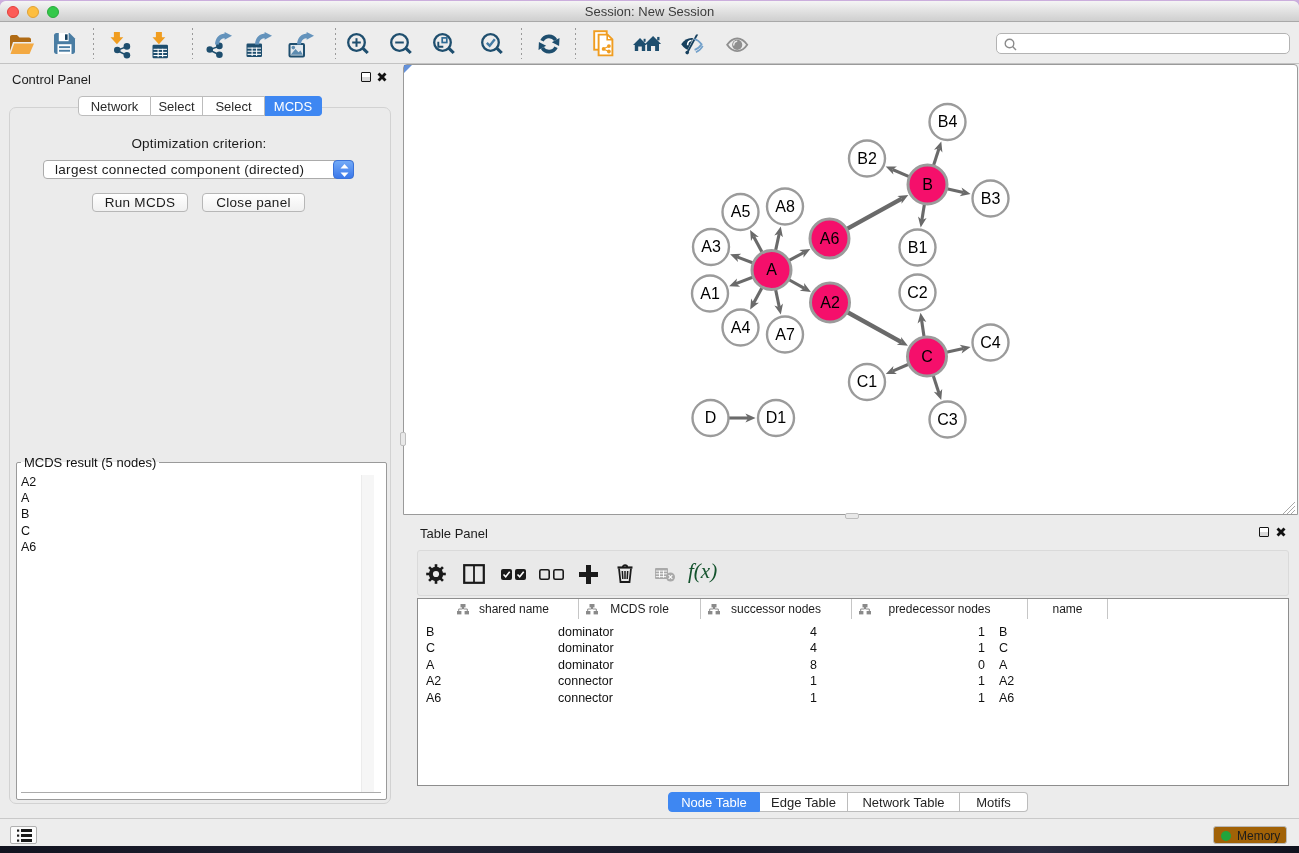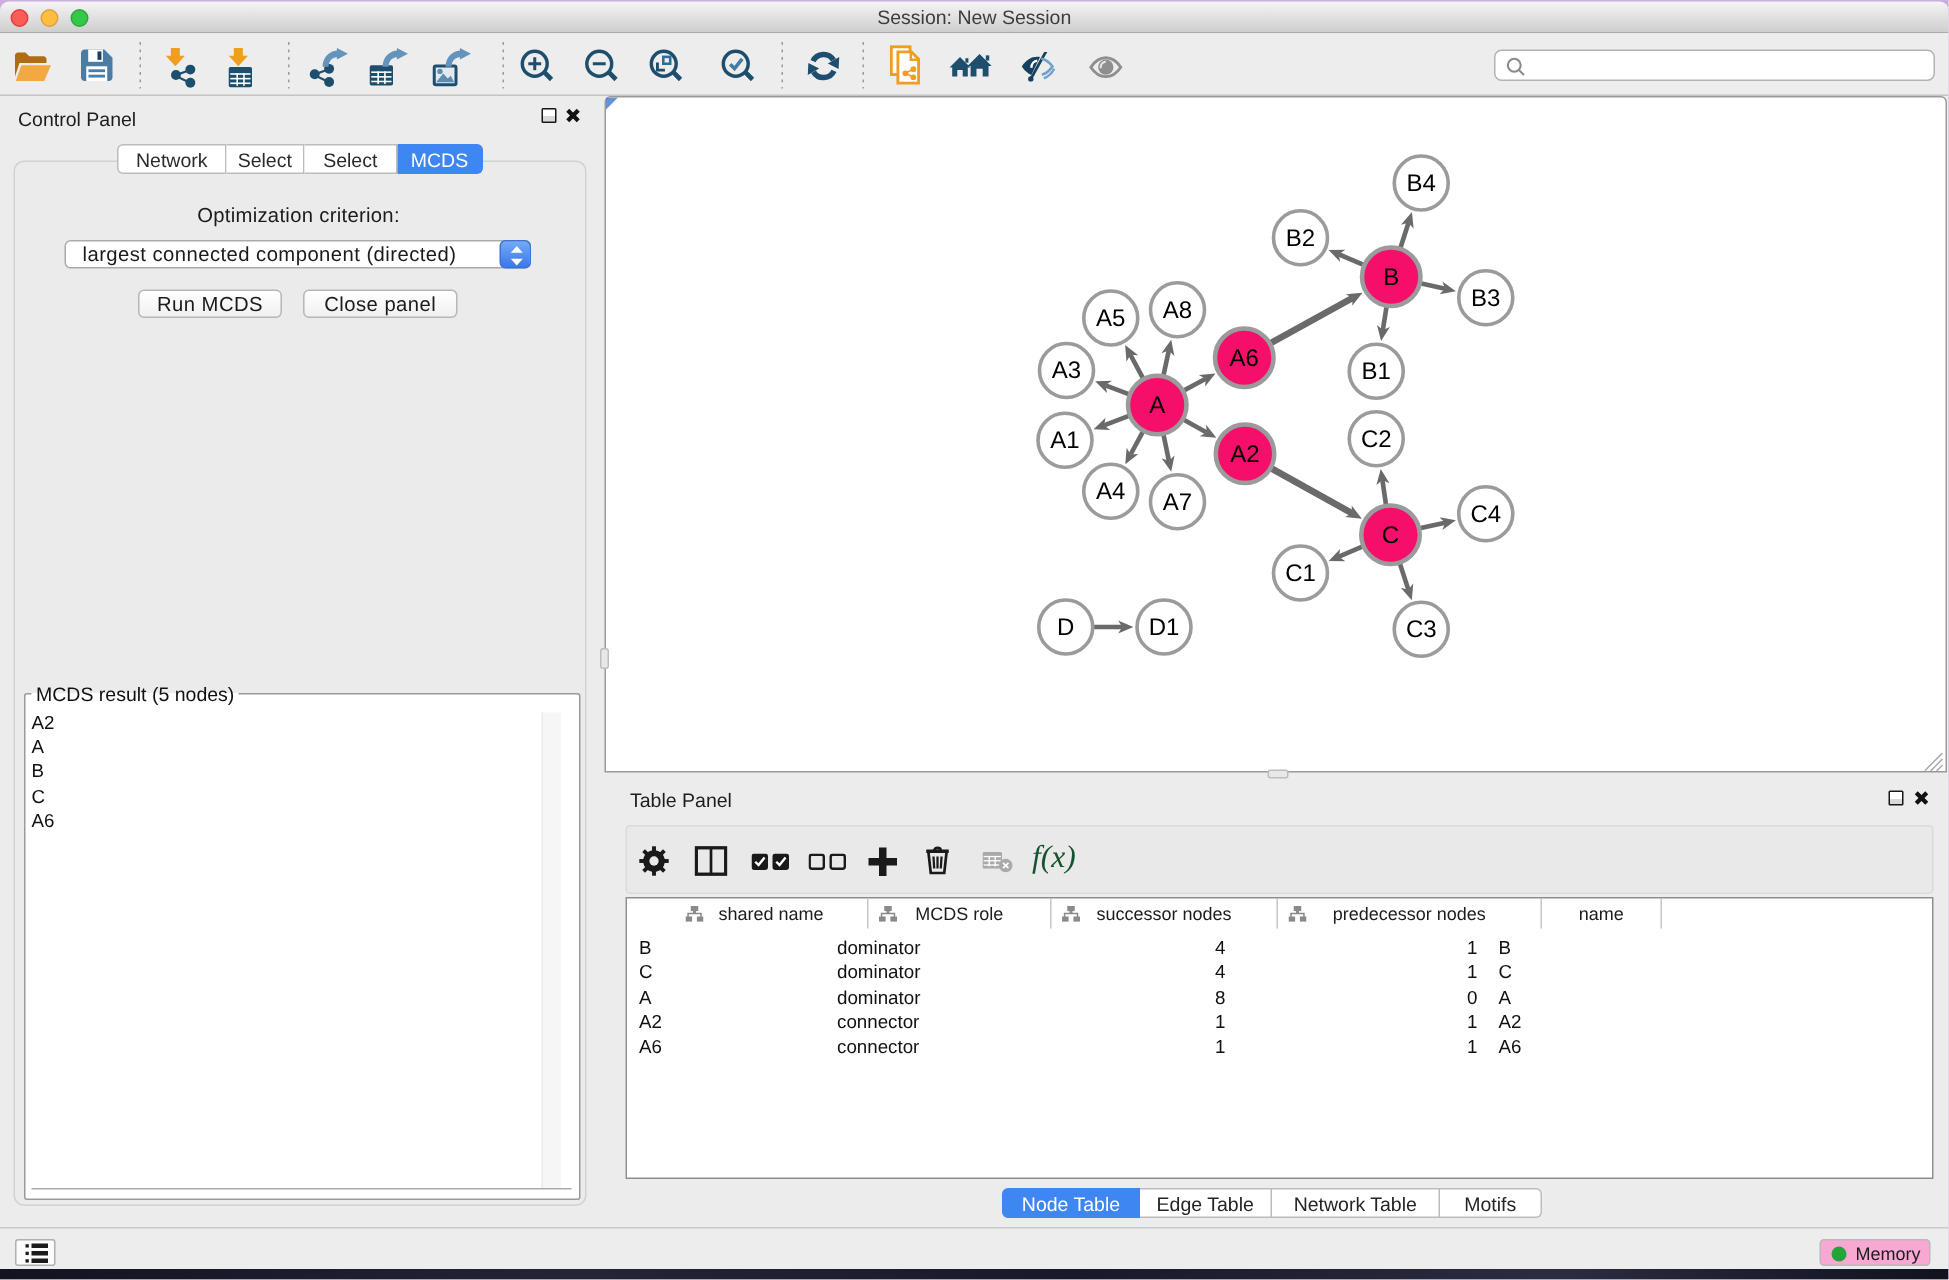--- a/index.html
+++ b/index.html
@@ -53,7 +53,7 @@
 .btab.last { border-radius:0 4px 4px 0; }
 .btab.sel { background:#3e87f2; color:#fff; border-color:#3e87f2; }
 #statusbar { position:absolute; left:0; top:817px; width:1299px; height:30px; background:#ededed; border-top:1px solid #c9c9c9; }
-#memkey { position:absolute; left:1213px; top:7px; width:74px; height:18px; background:#f9a8d4; border:1px solid #b9b9b9; border-radius:3px; font-size:12px; color:#1c1c1c; }
+#memkey { position:absolute; left:1213px; top:7px; width:74px; height:18px; background:#a16207; border:1px solid #b9b9b9; border-radius:3px; font-size:12px; color:#1c1c1c; }
 #listbtn { position:absolute; left:10px; top:7px; width:27px; height:18px; background:#fbfbfb; border:1px solid #b0b0b0; border-radius:2px; }
 svg text { user-select:none; }
 </style>

